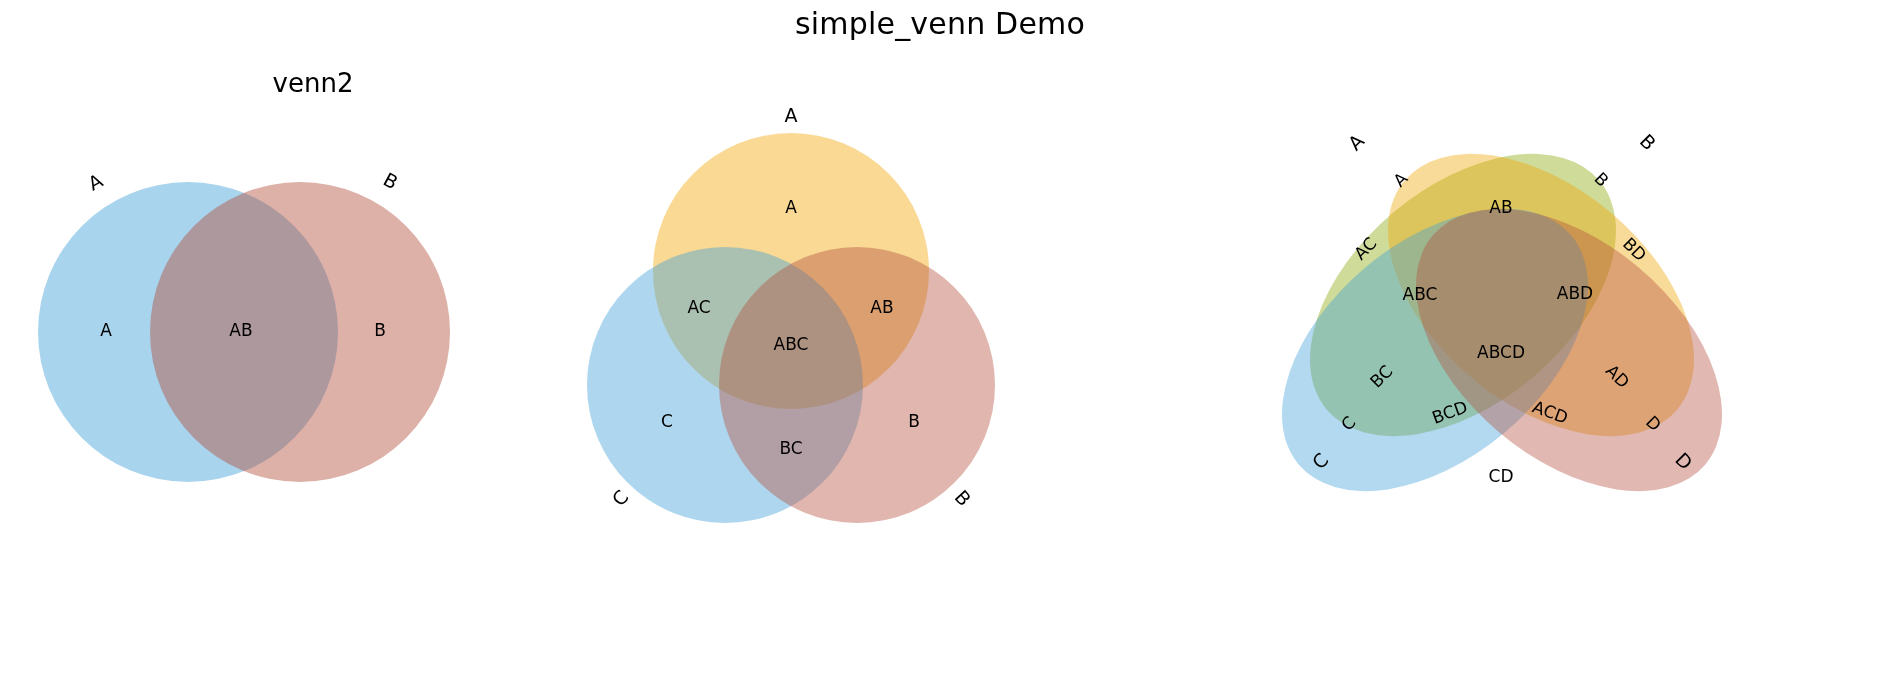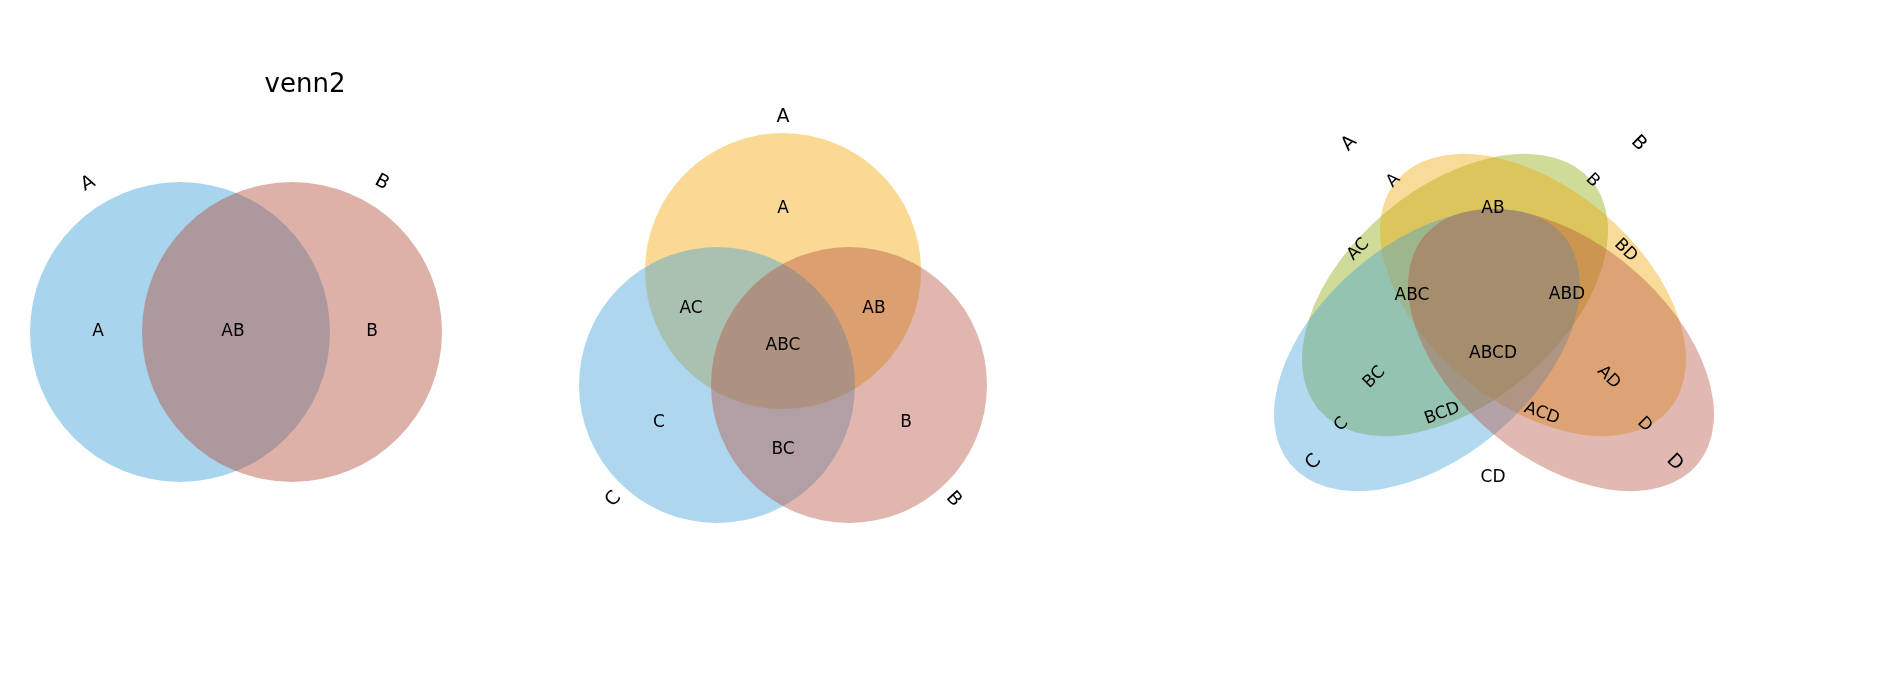--- a/index.html
+++ b/index.html
@@ -76,6 +76,7 @@
 
 <div id="figure">
 
+  <div id="figure-title">simple_venn Demo</div>
 
   <div class="panel" id="panel-venn2">
     <div class="panel-title">venn2</div>

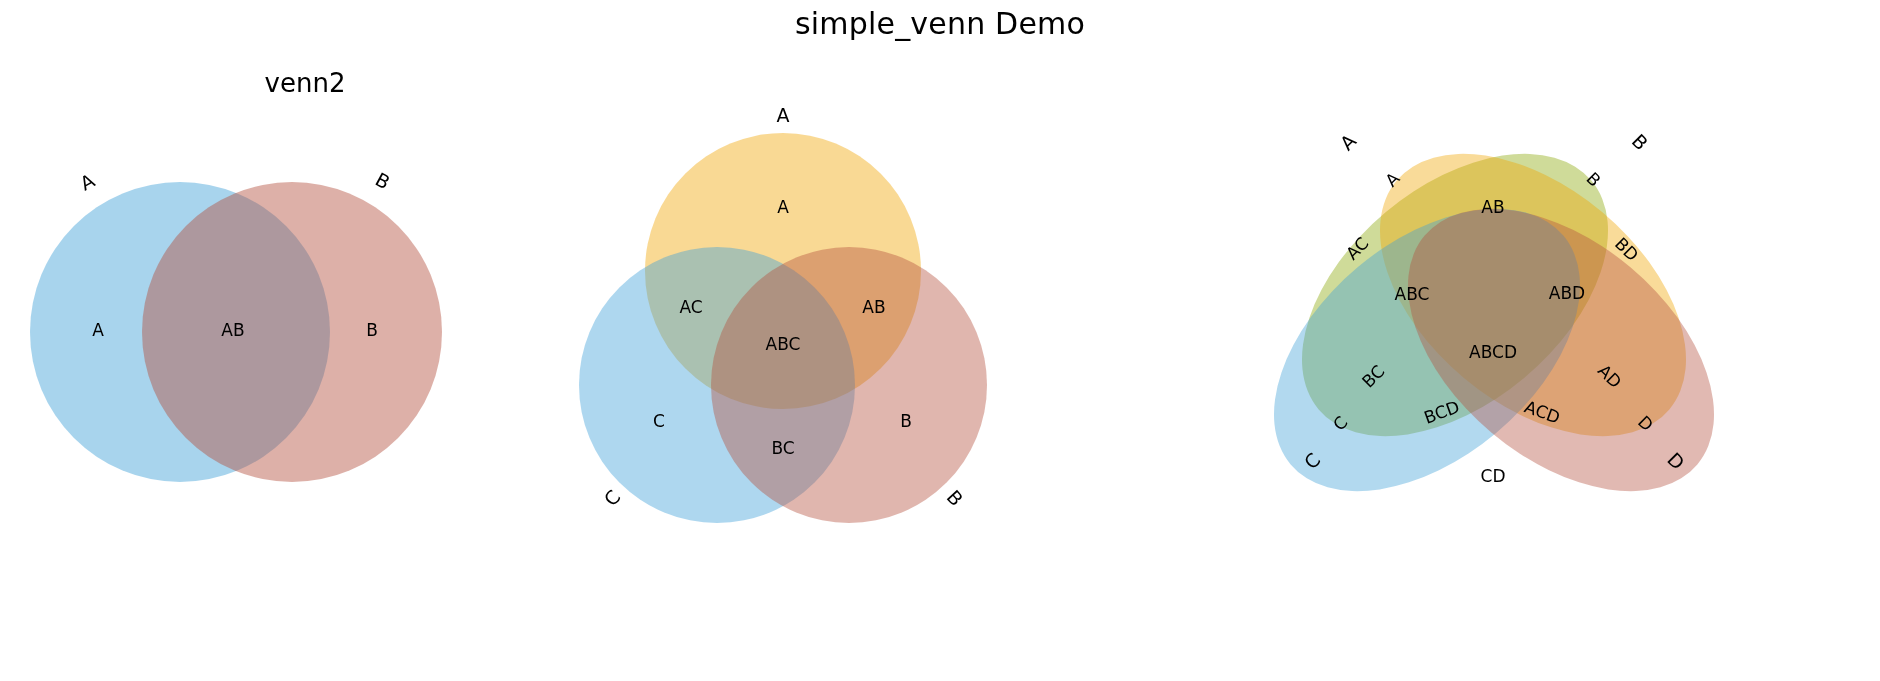--- a/index.html
+++ b/index.html
@@ -35,6 +35,7 @@
     position: absolute;
     top: 60px;
     height: 600px;
+    margin-left: 8px;
   }
   .panel-title {
     position: absolute;

